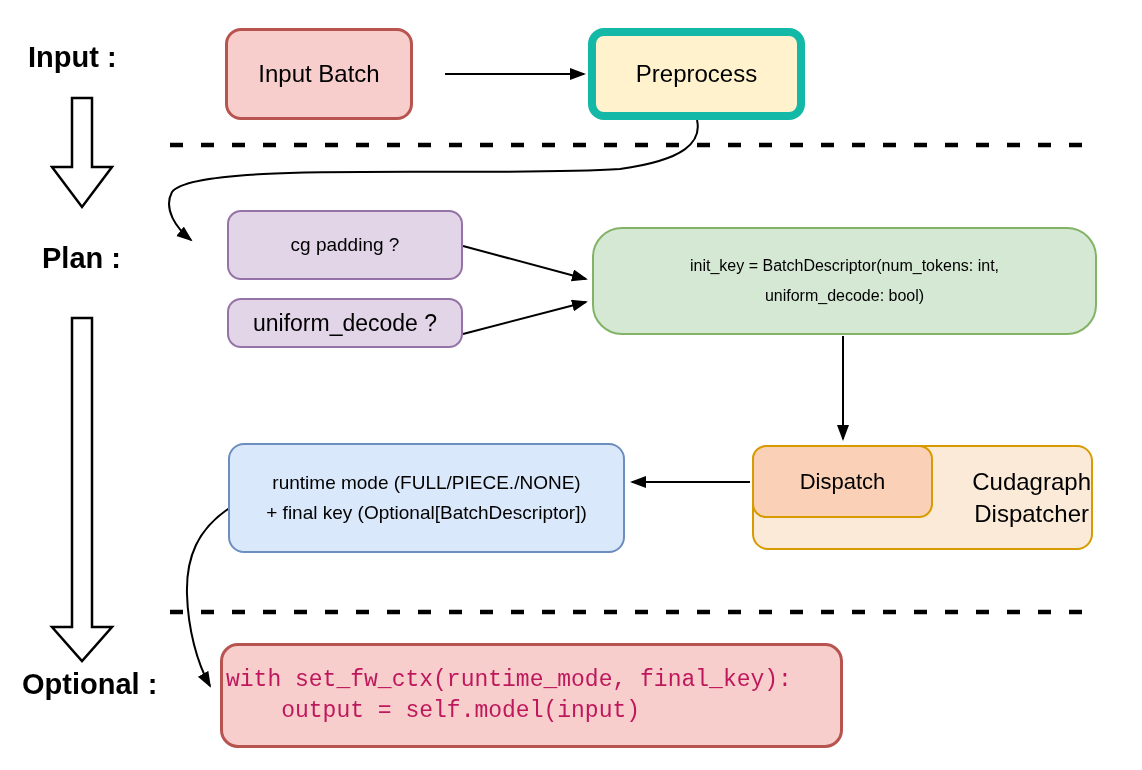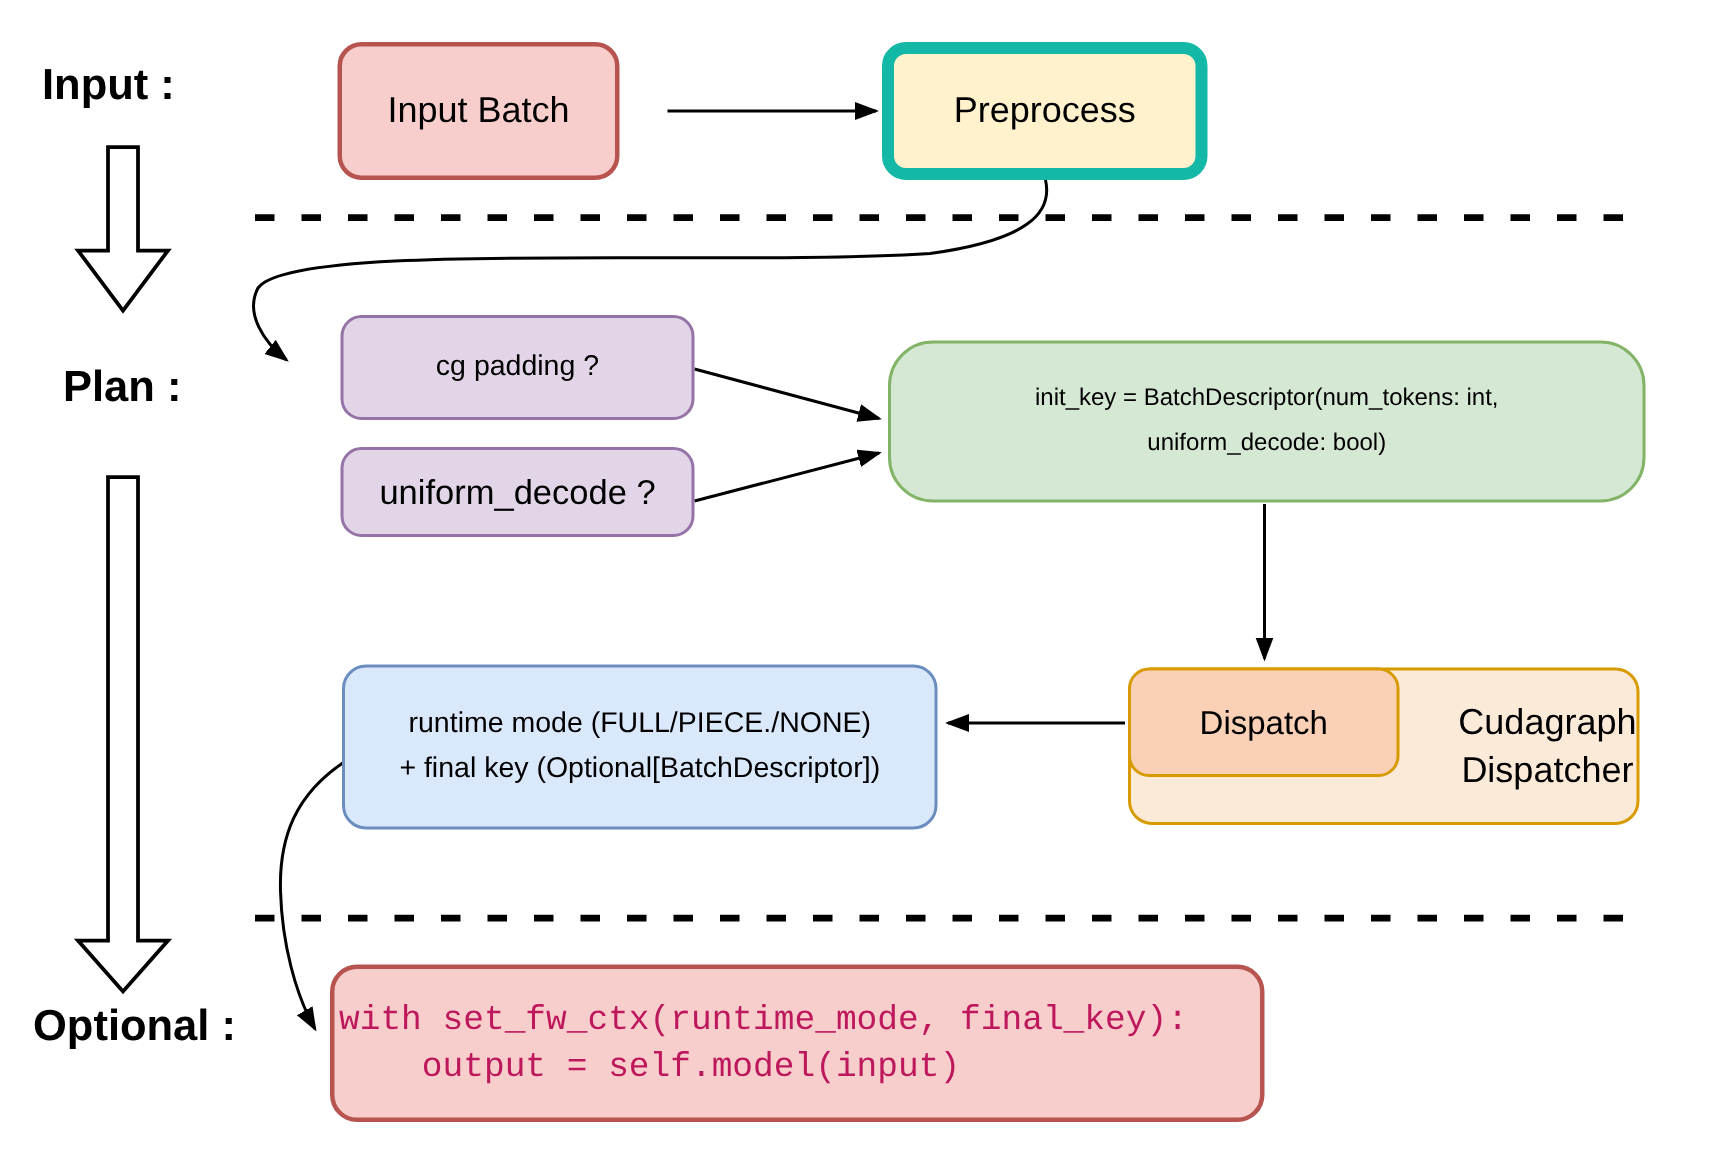--- a/index.html
+++ b/index.html
@@ -26,7 +26,7 @@
     background:#fff2cc;border:8px solid #14b8a6;font-size:24px;}
   #node-cg-padding{left:227px;top:210px;width:236px;height:70px;
     background:#e1d5e7;border:2px solid #9673a6;font-size:19px;border-radius:14px;}
-  #node-uniform-decode{left:227px;top:298px;width:236px;height:60px;
+  #node-uniform-decode{left:227px;top:298px;width:236px;height:50px;
     background:#e1d5e7;border:2px solid #9673a6;font-size:23px;border-radius:14px;}
   #node-init-key{left:592px;top:227px;width:505px;height:108px;
     background:#d5e8d4;border:2px solid #82b366;font-size:16px;line-height:30px;border-radius:30px;}

